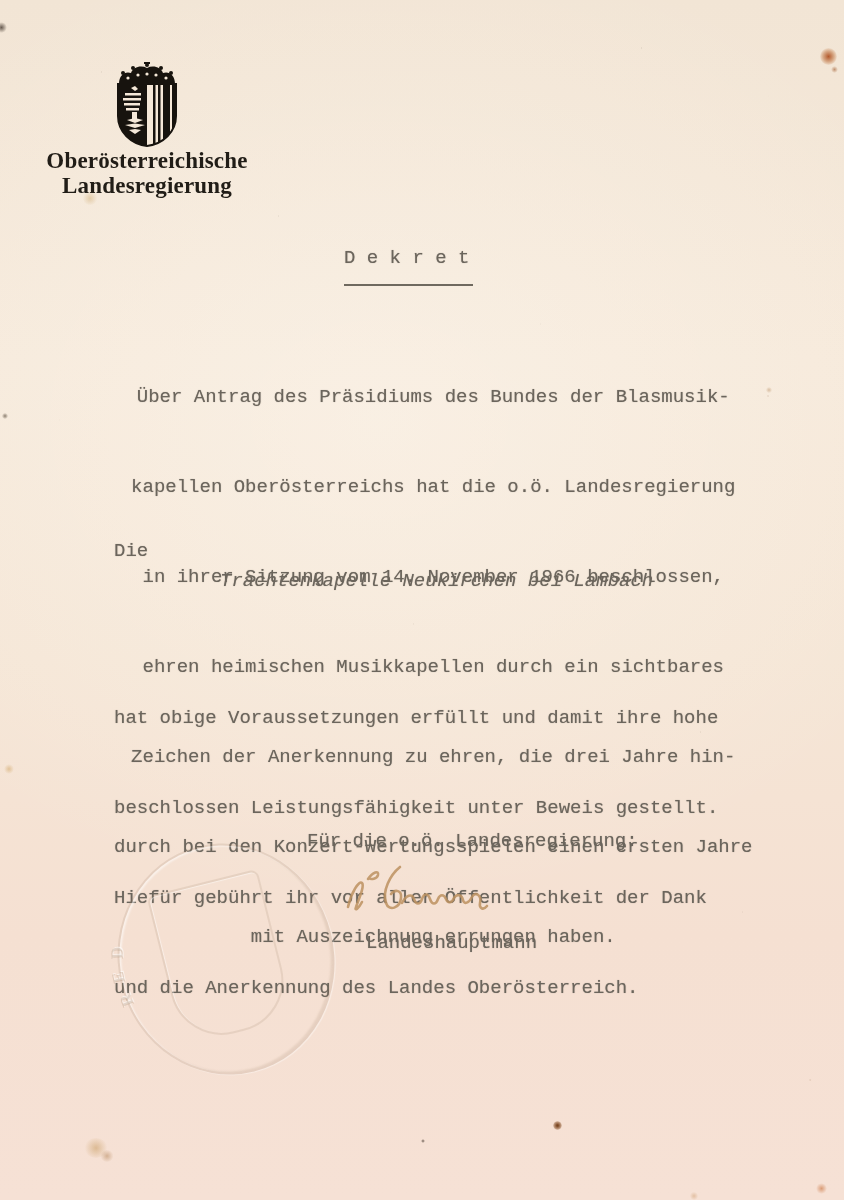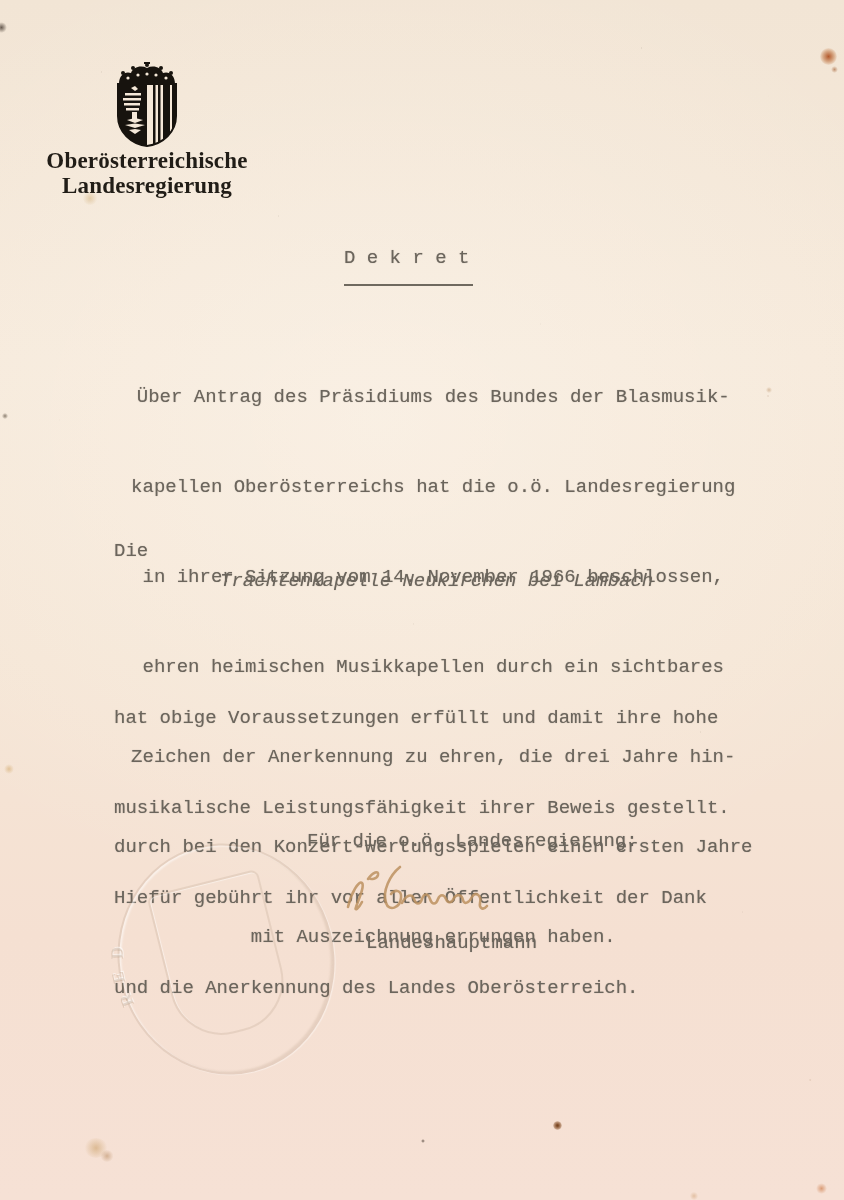--- a/index.html
+++ b/index.html
@@ -166,7 +166,7 @@
 
   <div class="abs tw p2">
     <div>hat obige Voraussetzungen erfüllt und damit ihre hohe</div>
-    <div>musikalische Leistungsfähigkeit ihrer Beweis gestellt.</div>
+    <div>beschlossen Leistungsfähigkeit unter Beweis gestellt.</div>
     <div>Hiefür gebührt ihr vor aller Öffentlichkeit der Dank</div>
     <div>und die Anerkennung des Landes Oberösterreich.</div>
   </div>

